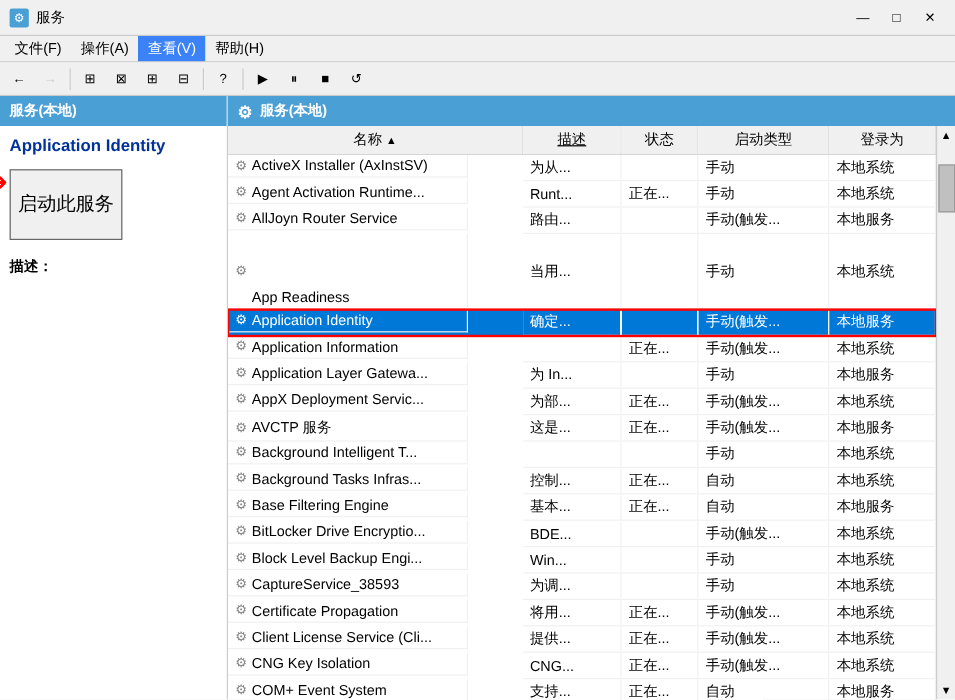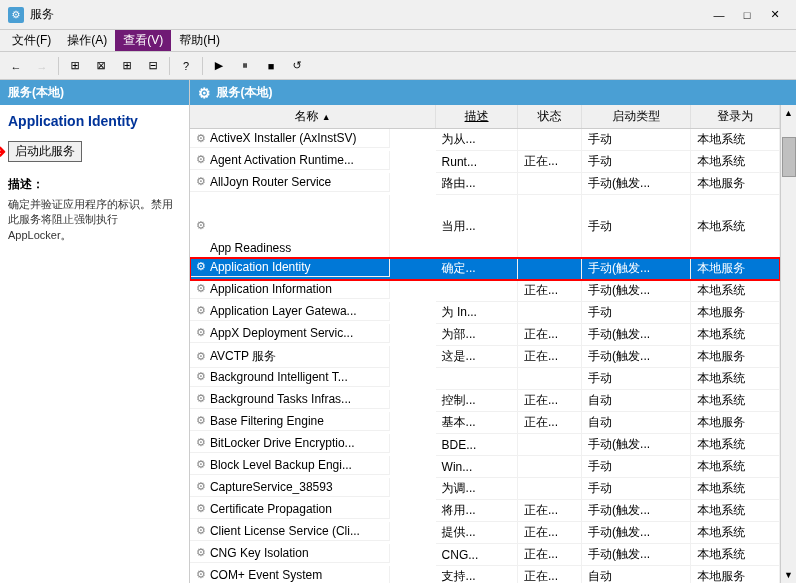--- a/index.html
+++ b/index.html
@@ -193,7 +193,7 @@
 <div class="menu-bar">
   <span class="menu-item">文件(F)</span>
   <span class="menu-item">操作(A)</span>
-  <span class="menu-item" style="background:#701a75;color:white;">查看(V)</span>
+  <span class="menu-item" style="background:#3b82f6;color:white;">查看(V)</span>
   <span class="menu-item">帮助(H)</span>
 </div>
 

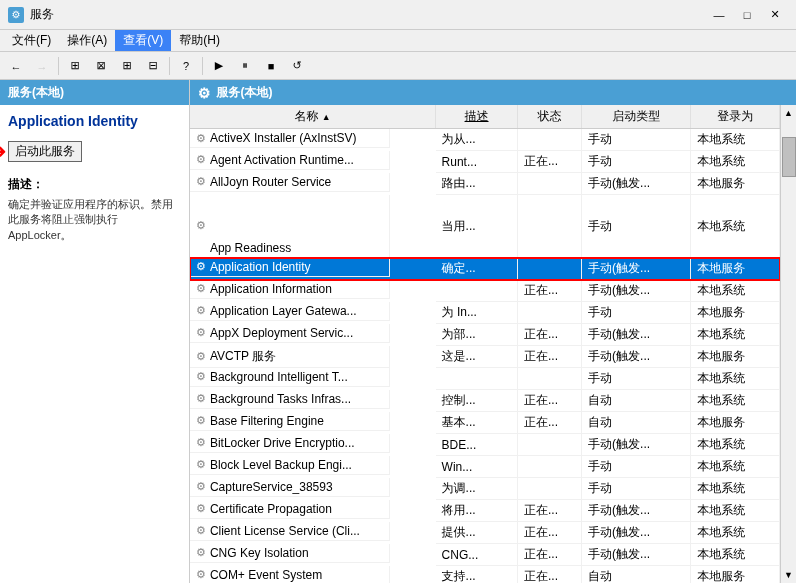--- a/index.html
+++ b/index.html
@@ -88,10 +88,10 @@
     .start-link {
       display: inline-block;
       border: 1px solid #666;
-      padding: 1px 6px;
+      padding: 18px 6px;
       cursor: pointer;
       color: #000;
-      font-size: 12px;
+      font-size: 16px;
       background: #f0f0f0;
       position: relative;
     }

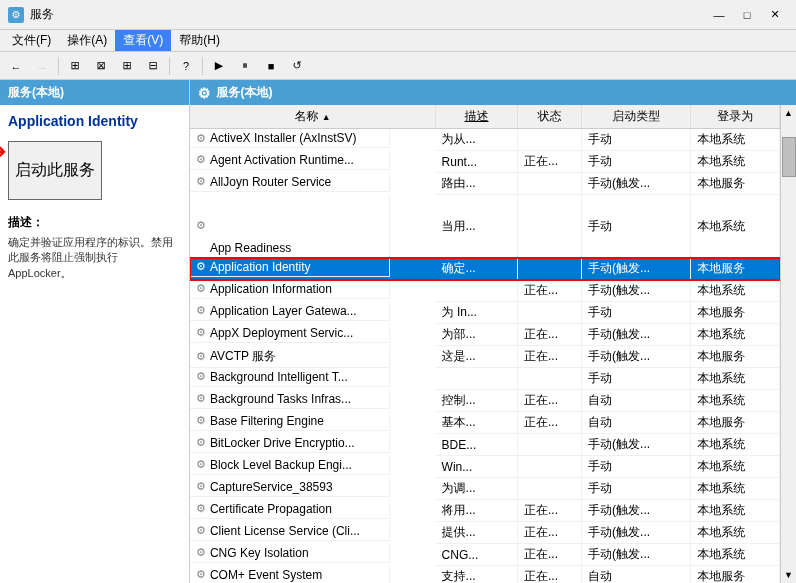--- a/index.html
+++ b/index.html
@@ -227,7 +227,6 @@
         <span class="start-link">启动此服务</span>
       </div>
       <div class="description-title" style="margin-top:14px;">描述：</div>
-      <div class="description-text">确定并验证应用程序的标识。禁用此服务将阻止强制执行 AppLocker。</div>
     </div>
 
   </div>

